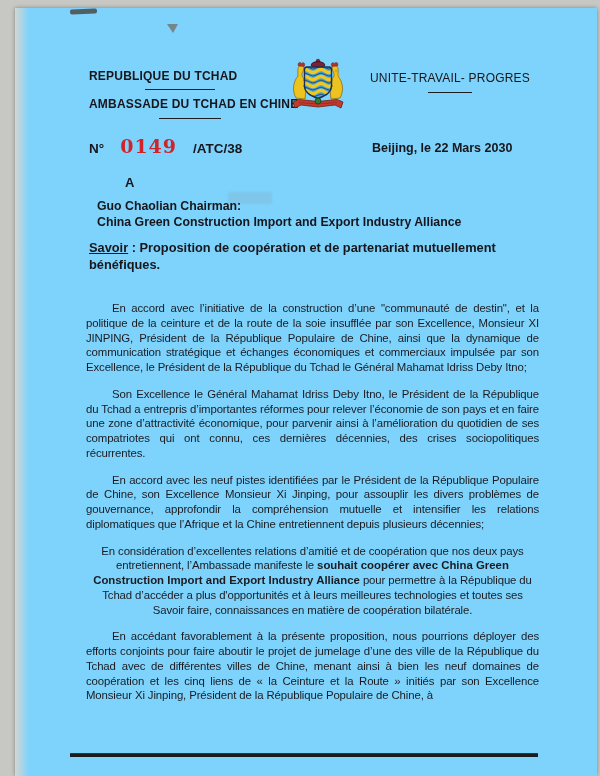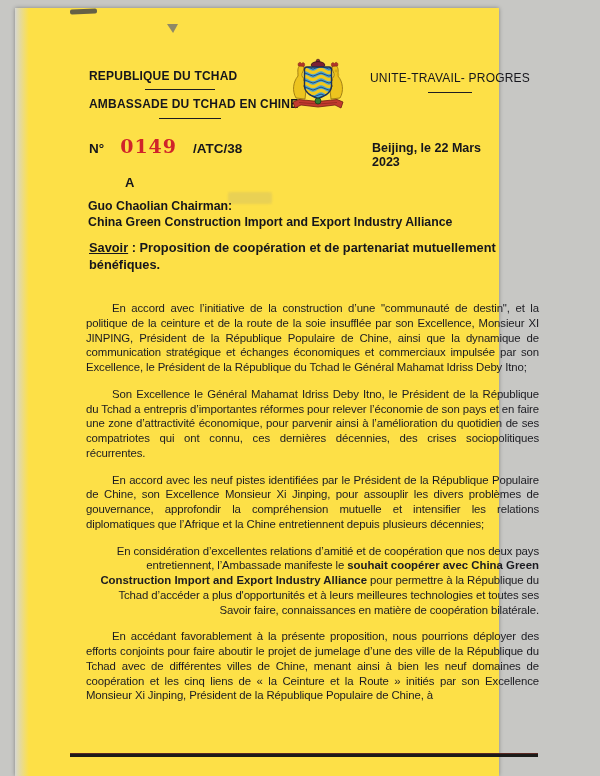--- a/index.html
+++ b/index.html
@@ -10,8 +10,8 @@
     -webkit-font-smoothing:antialiased;
   }
   .page{
-    position:absolute;left:15px;top:8px;width:484px;height:768px;
-    background:#fde047;
+    position:absolute;left:15px;top:8px;width:582px;height:768px;
+    background:#7dd3fc;
     box-shadow:0 0 4px rgba(0,0,0,.35);
   }
   .edge-shade{

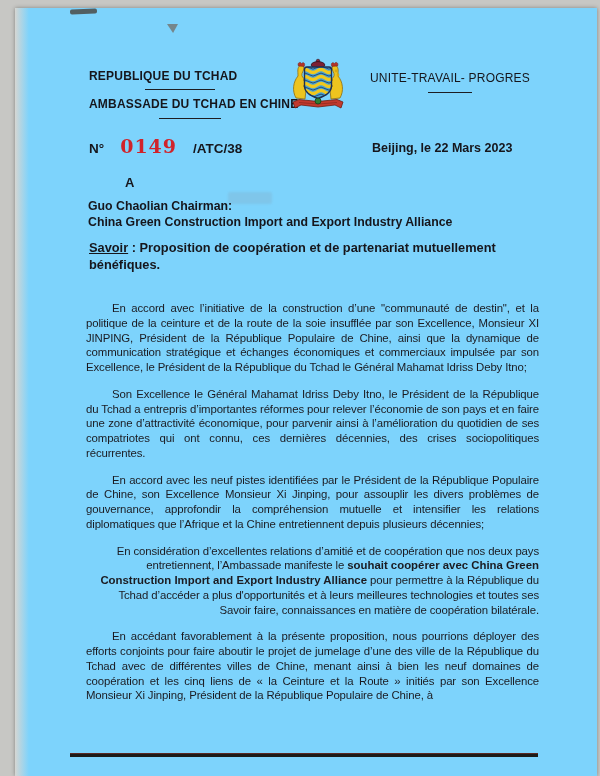--- a/index.html
+++ b/index.html
@@ -138,7 +138,7 @@
     <span class="ref-suffix">/ATC/38</span>
   </div>
 
-  <div class="dateline">Beijing, le 22 Mars 2023</div>
+  <div class="dateline">Beijing, le 22 Mars 2030</div>
 
   <div class="salutation">A</div>
 

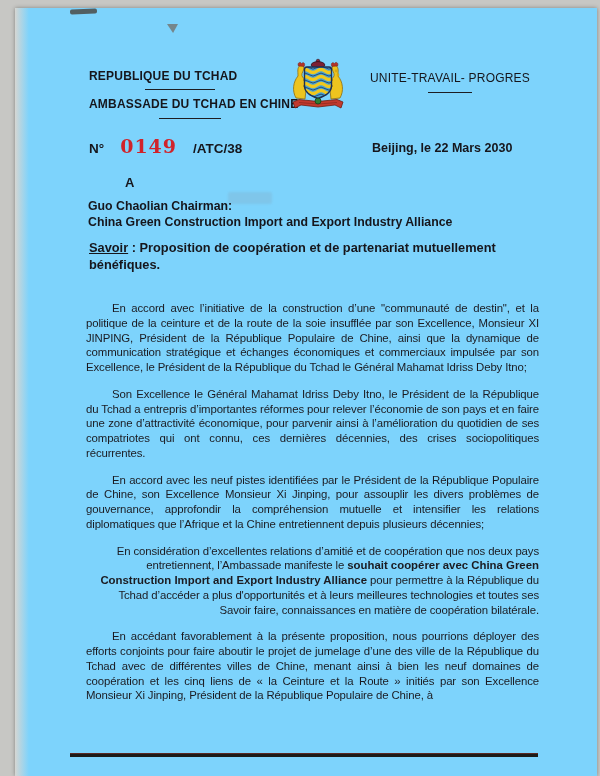--- a/index.html
+++ b/index.html
@@ -54,7 +54,7 @@
   .ref-suffix{font-weight:bold;font-size:13.5px;}
   .dateline{position:absolute;left:357px;top:133px;font-weight:bold;font-size:12.5px;color:#16161c;}
   .salutation{position:absolute;left:110px;top:167px;font-weight:bold;font-size:13px;color:#16161c;}
-  .recipient{position:absolute;left:73px;top:190px;font-weight:bold;font-size:12.3px;line-height:16px;color:#16161c;}
+  .recipient{position:absolute;left:82px;top:190px;font-weight:bold;font-size:12.3px;line-height:16px;color:#16161c;}
   .subject{position:absolute;left:74px;top:231px;width:447px;font-weight:bold;font-size:12.8px;line-height:17px;color:#16161c;}
   .subject .u{text-decoration:underline;}
   .body-text{

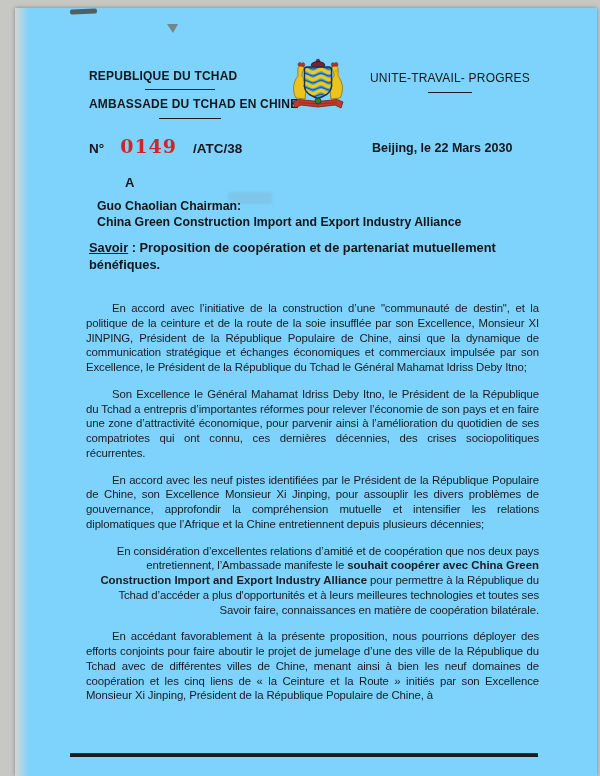--- a/index.html
+++ b/index.html
@@ -62,7 +62,7 @@
     font-size:11.4px;line-height:14.75px;letter-spacing:-.12px;color:#1b1b21;
   }
   .para{margin:0 0 12px 0;text-indent:26px;text-align:justify;}
-  .para.flush{text-indent:0;text-align:right;}
+  .para.flush{text-indent:0;text-align:center;}
   .para b{letter-spacing:0;}
   .foot-rule{
     position:absolute;left:55px;top:745px;width:468px;height:3px;

